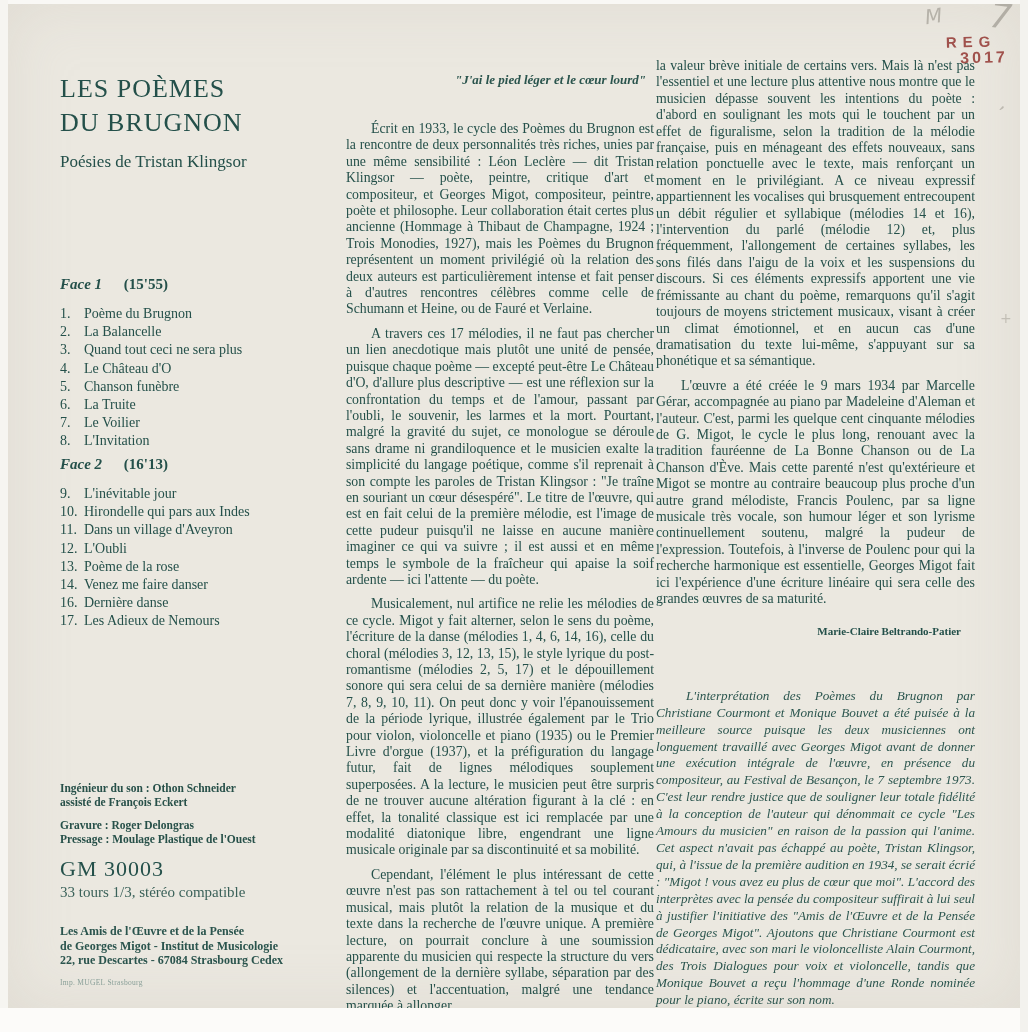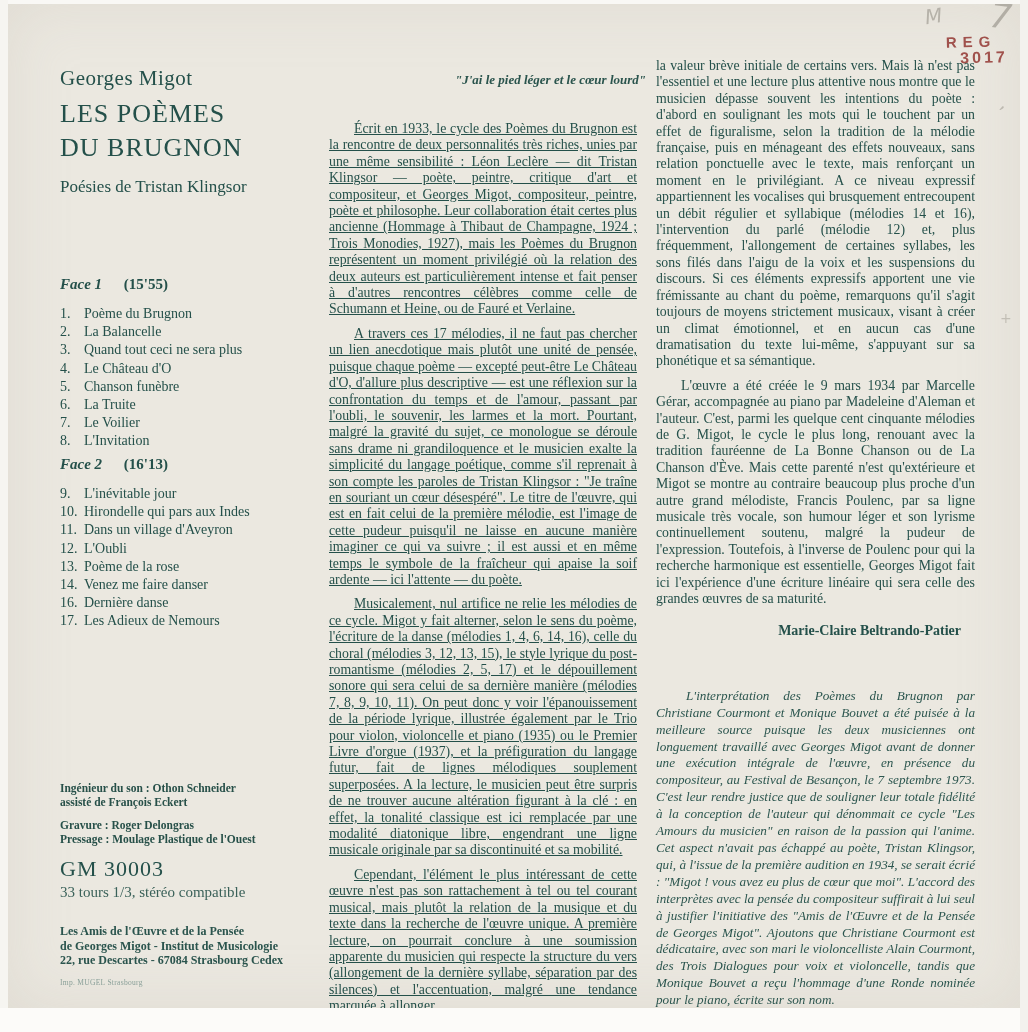--- a/index.html
+++ b/index.html
@@ -91,7 +91,6 @@
 </div>
 
 <div class="left-col">
-  <div class="composer">Georges Migot</div>
   <div class="album-title">
     <div>LES POÈMES</div>
     <div>DU BRUGNON</div>

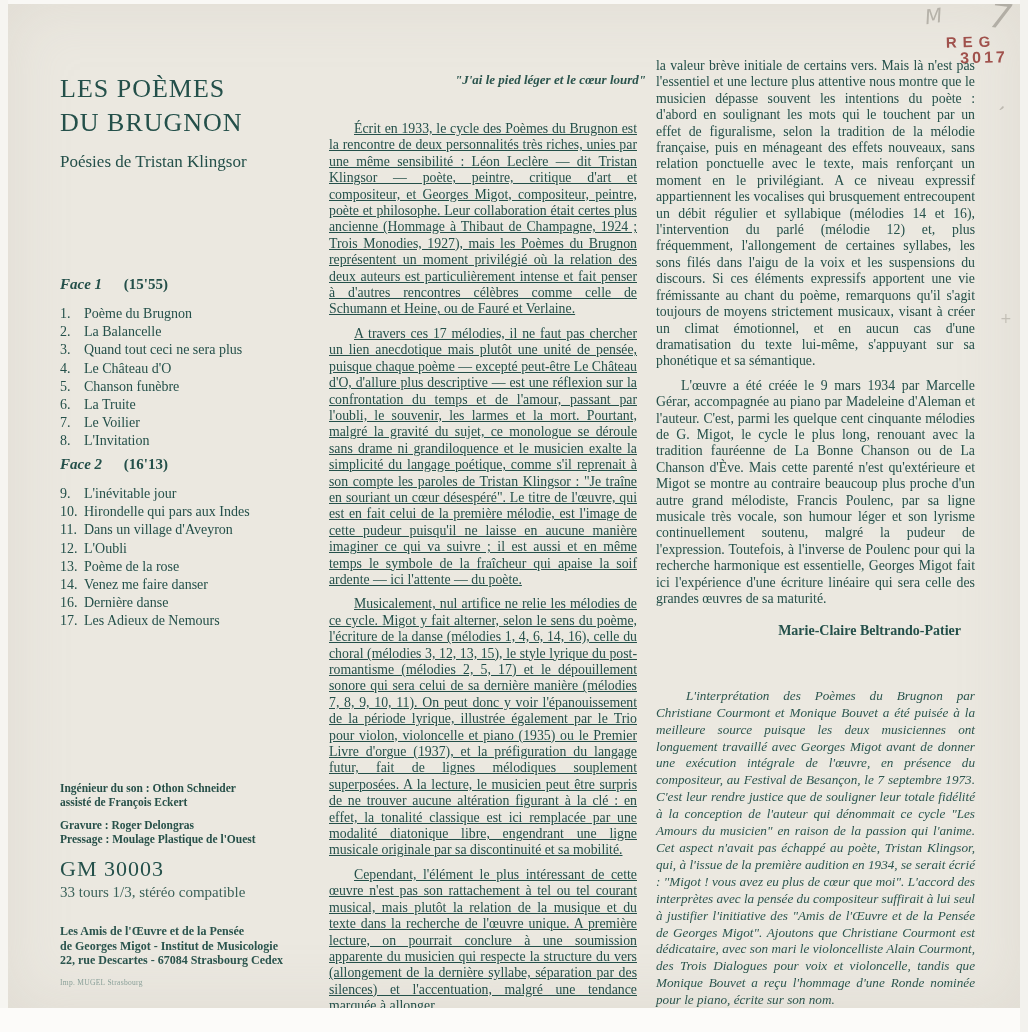--- a/index.html
+++ b/index.html
@@ -42,7 +42,7 @@
     text-align:right;font-style:italic;font-weight:bold;font-size:13px;color:#2a544d;
   }
   .col{position:absolute;font-size:13.8px;line-height:16.4px;text-align:justify;}
-  .col-mid{left:329px;top:121px;width:308px;text-decoration:underline;}
+  .col-mid{left:346px;top:121px;width:308px;}
   .col-right{left:656px;top:58px;width:319px;}
   .col p{margin:0 0 8px 0;text-indent:25px;}
   .col p.noindent{text-indent:0;}

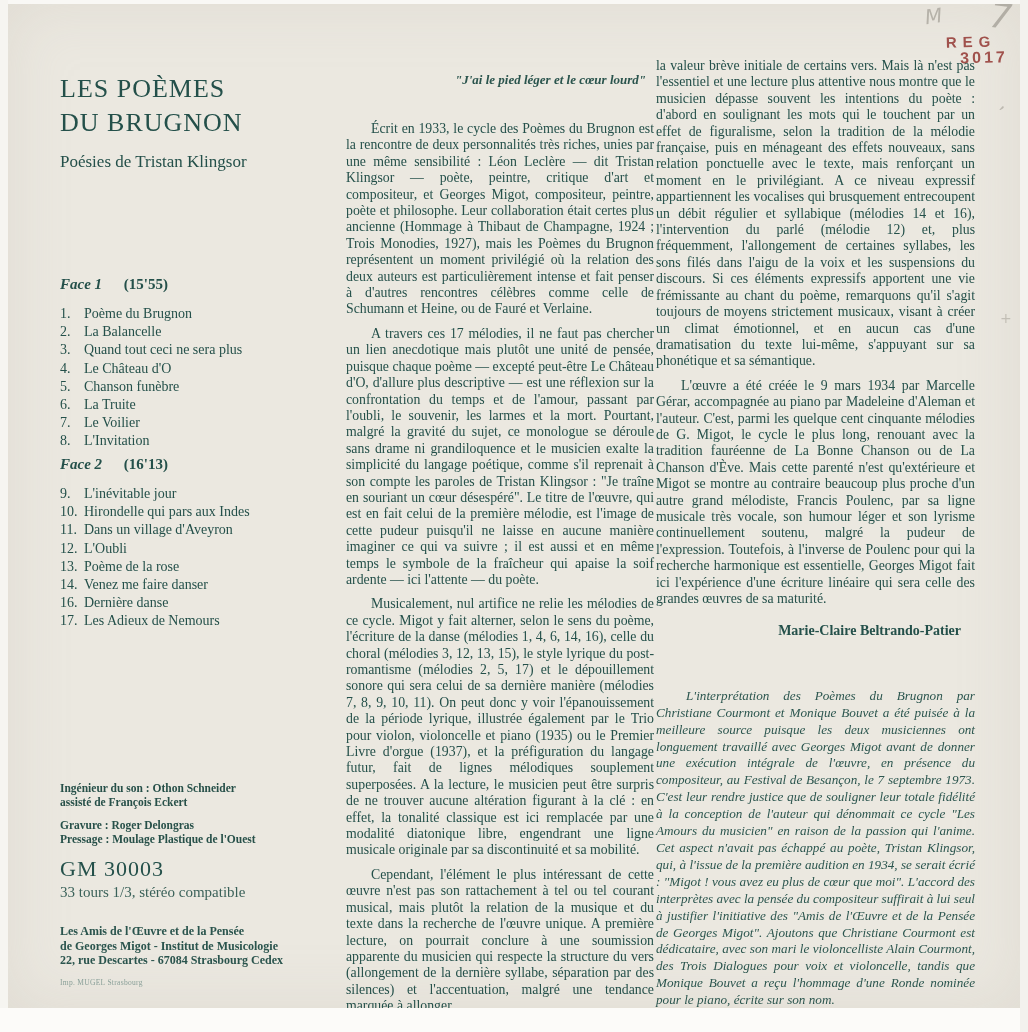--- a/index.html
+++ b/index.html
@@ -47,7 +47,7 @@
   .col p{margin:0 0 8px 0;text-indent:25px;}
   .col p.noindent{text-indent:0;}
   .sig{
-    text-align:right;font-size:14px;font-weight:bold;margin-top:16px;
+    text-align:right;font-size:11px;font-weight:bold;margin-top:16px;
     padding-right:14px;text-indent:0;
   }
   .note{

